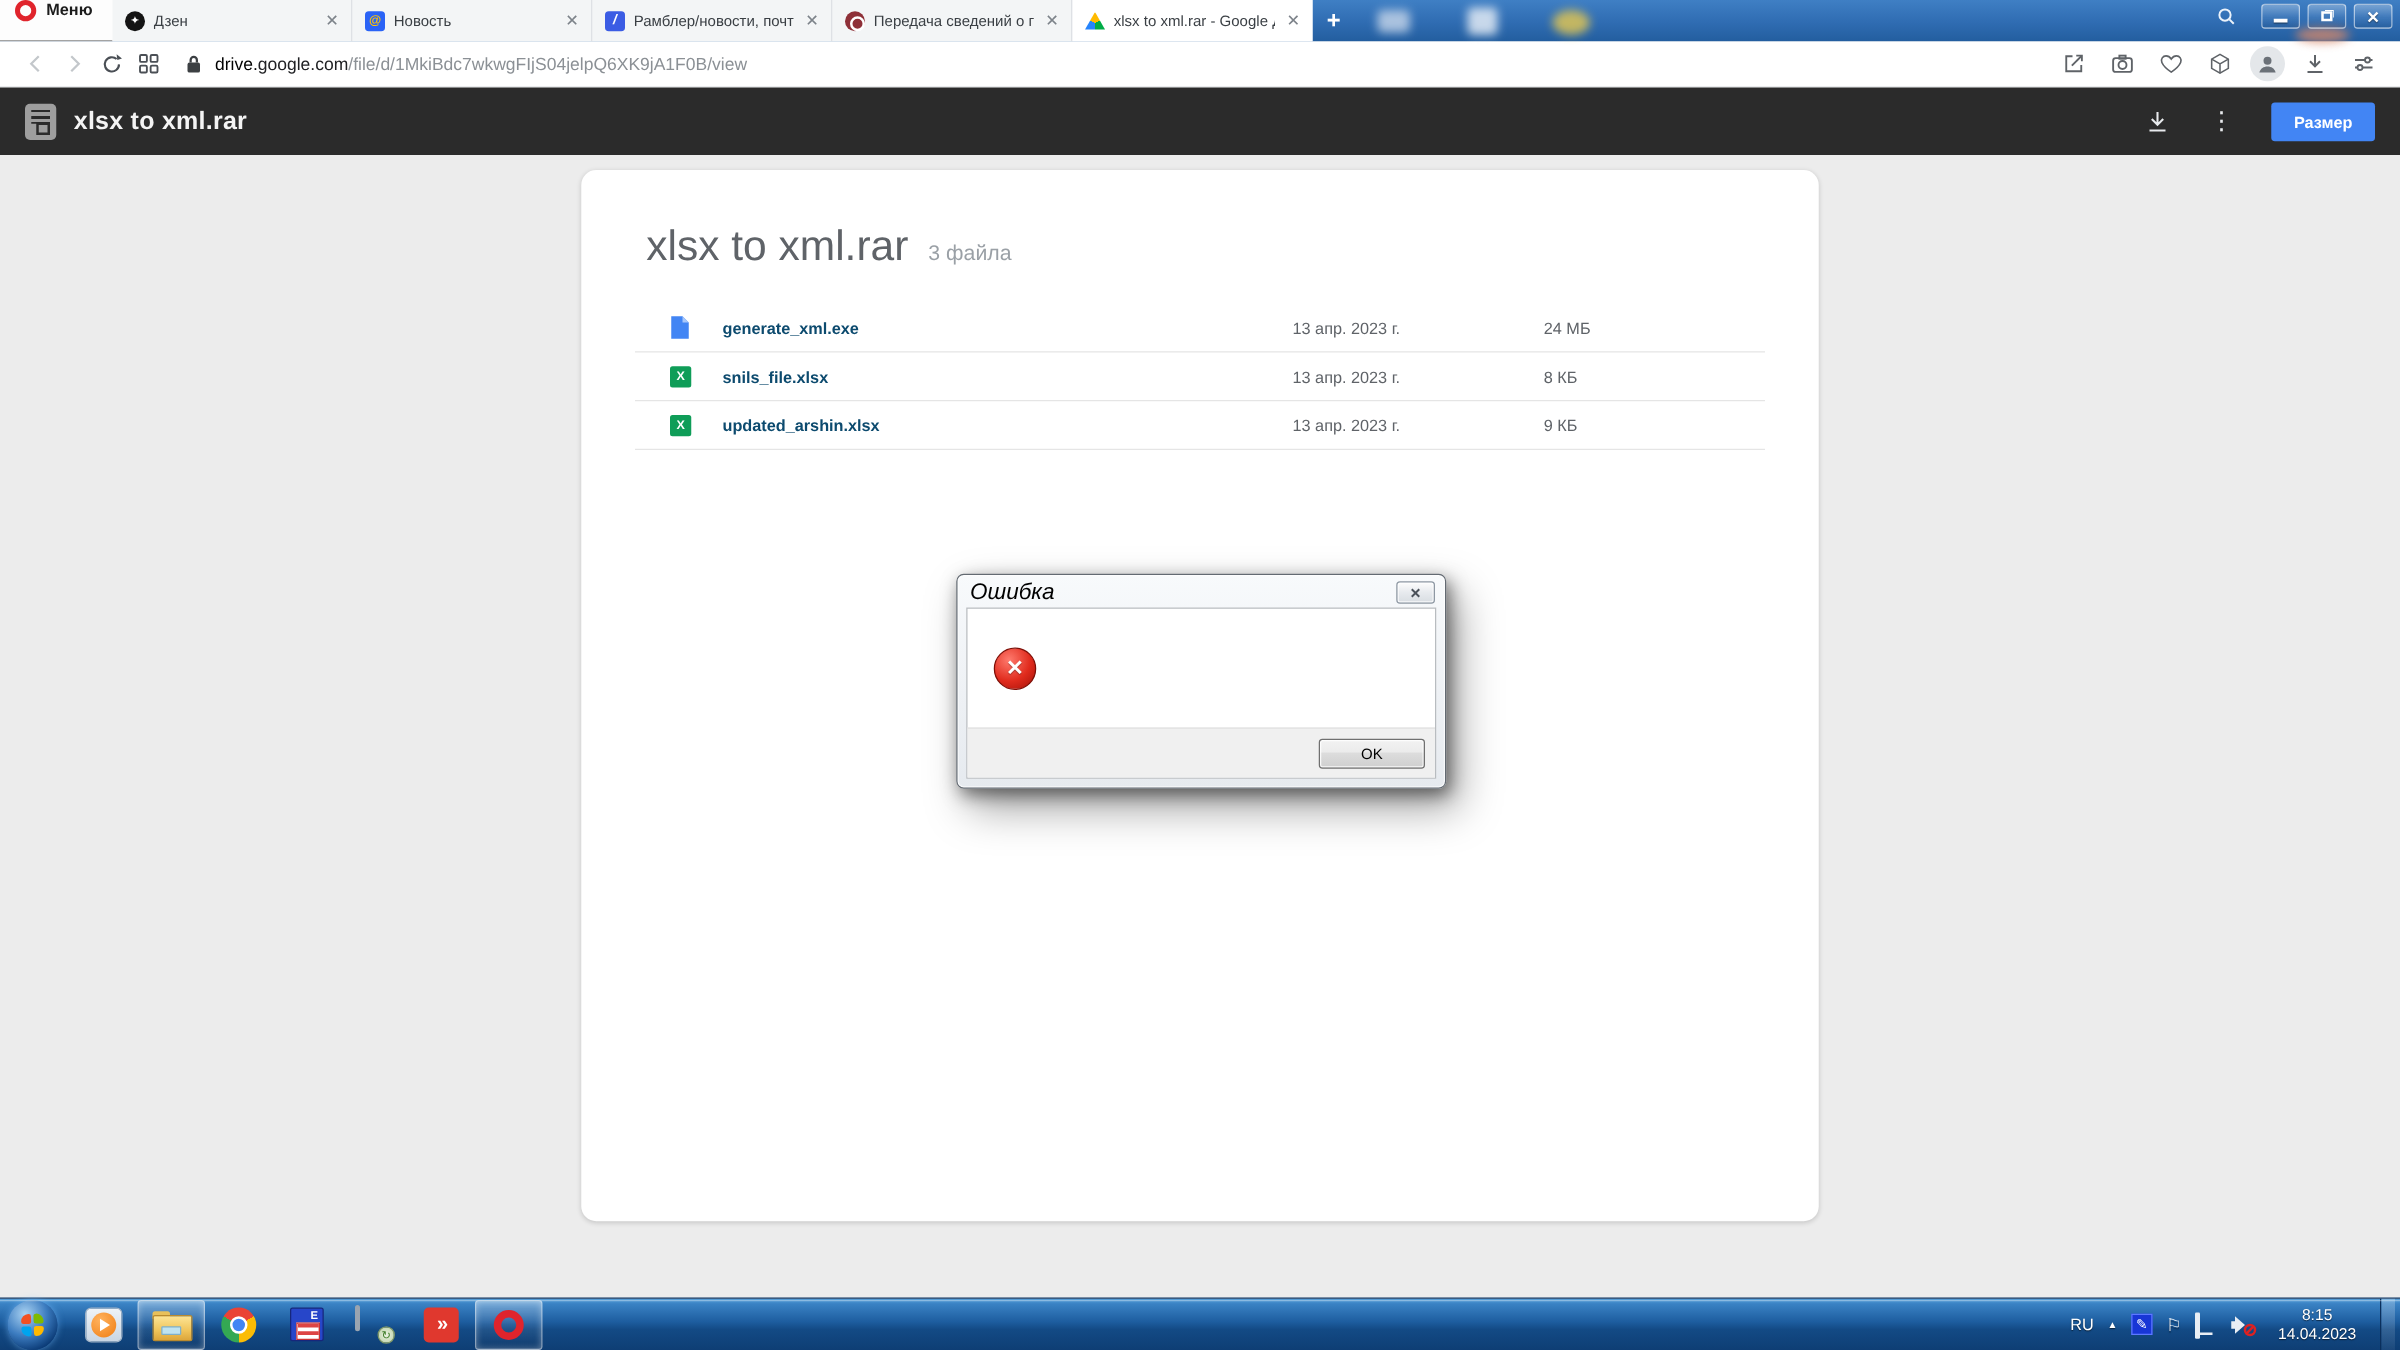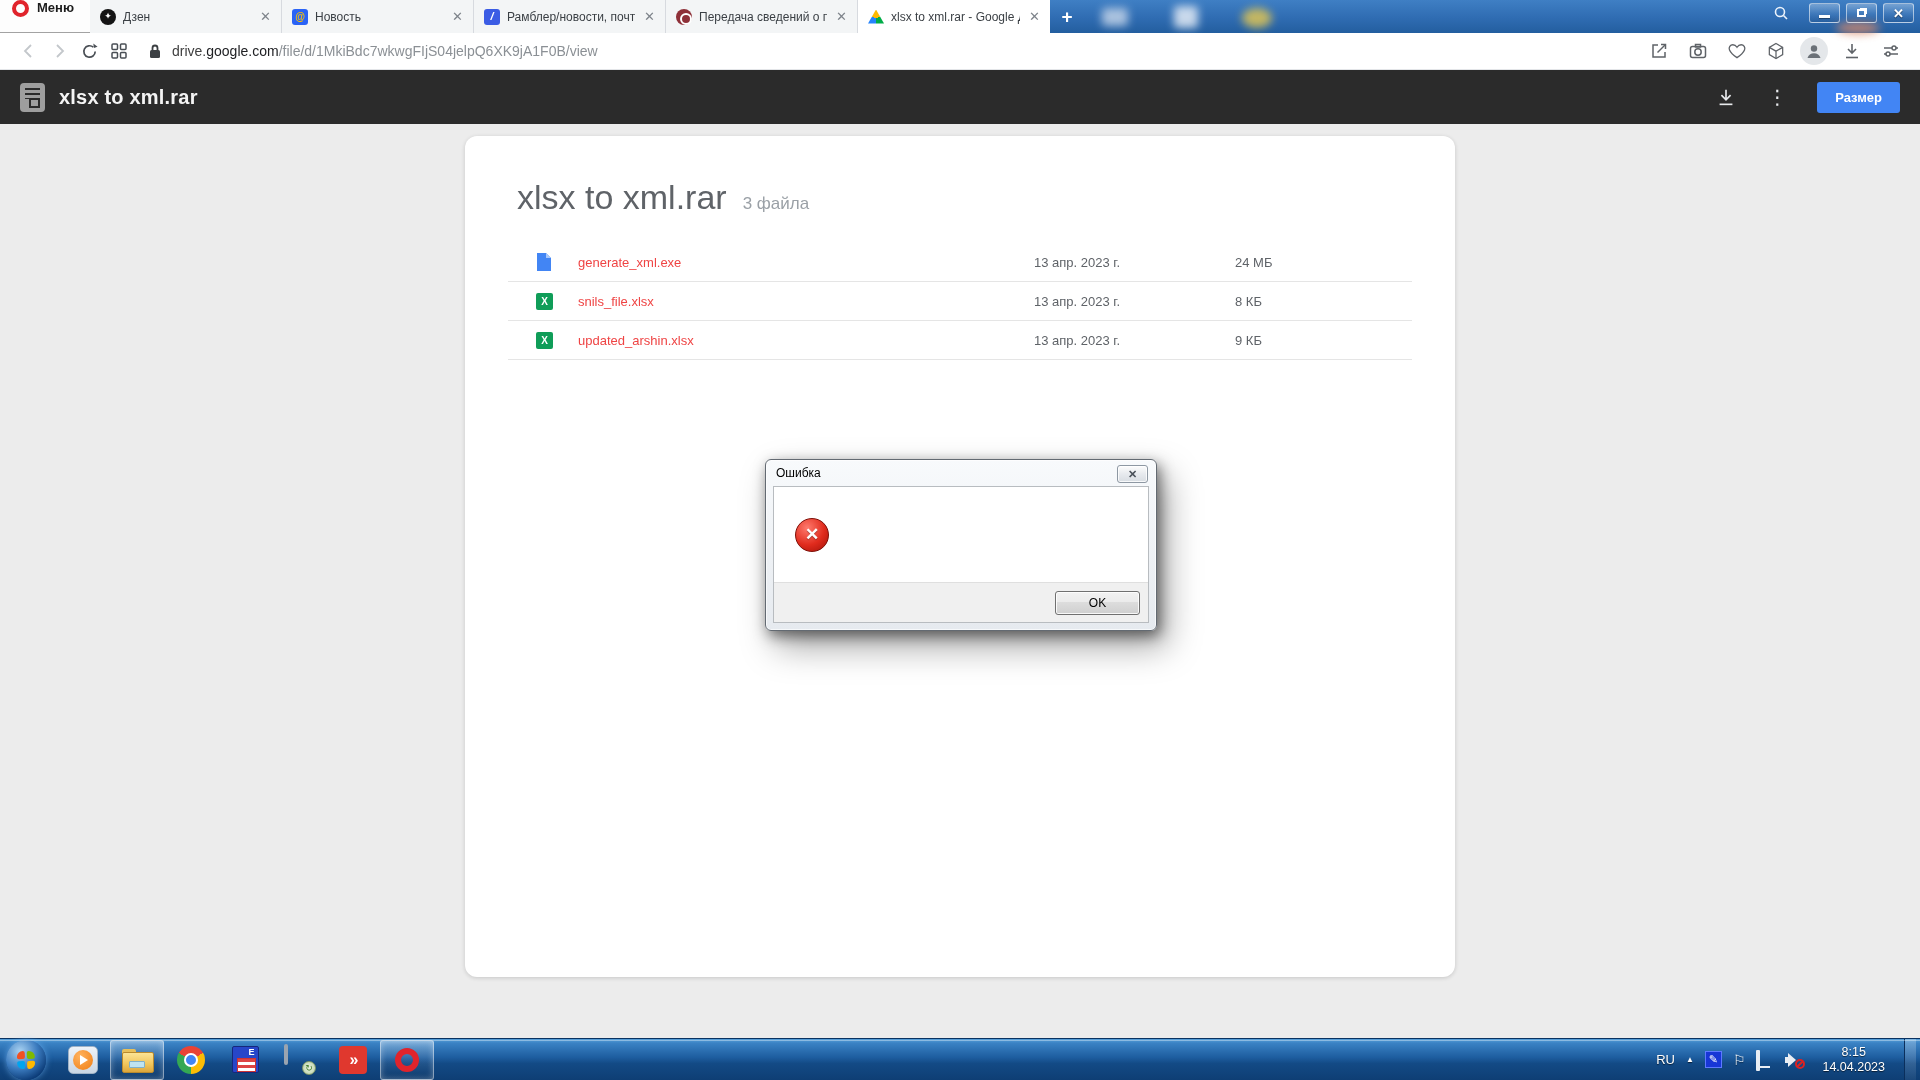--- a/index.html
+++ b/index.html
@@ -61,7 +61,7 @@
   .nav-ic{ width:30px; height:28px; display:flex; align-items:center; justify-content:center; cursor:pointer; }
   .addr{ display:flex; align-items:center; gap:10px; margin-left:14px; flex:1; }
   .url{ font-size:14px; color:#8b9095; white-space:nowrap; }
-  .url .host-sub{ color:#404040; }
+  .url .host-sub{ color:#000000; }
   .url .host{ color:#202124; }
   .tb-right{ display:flex; align-items:center; gap:9px; }
   .avatar-wrap{ width:28px; height:28px; border-radius:50%; background:#e4e7ea; display:flex; align-items:center; justify-content:center; }

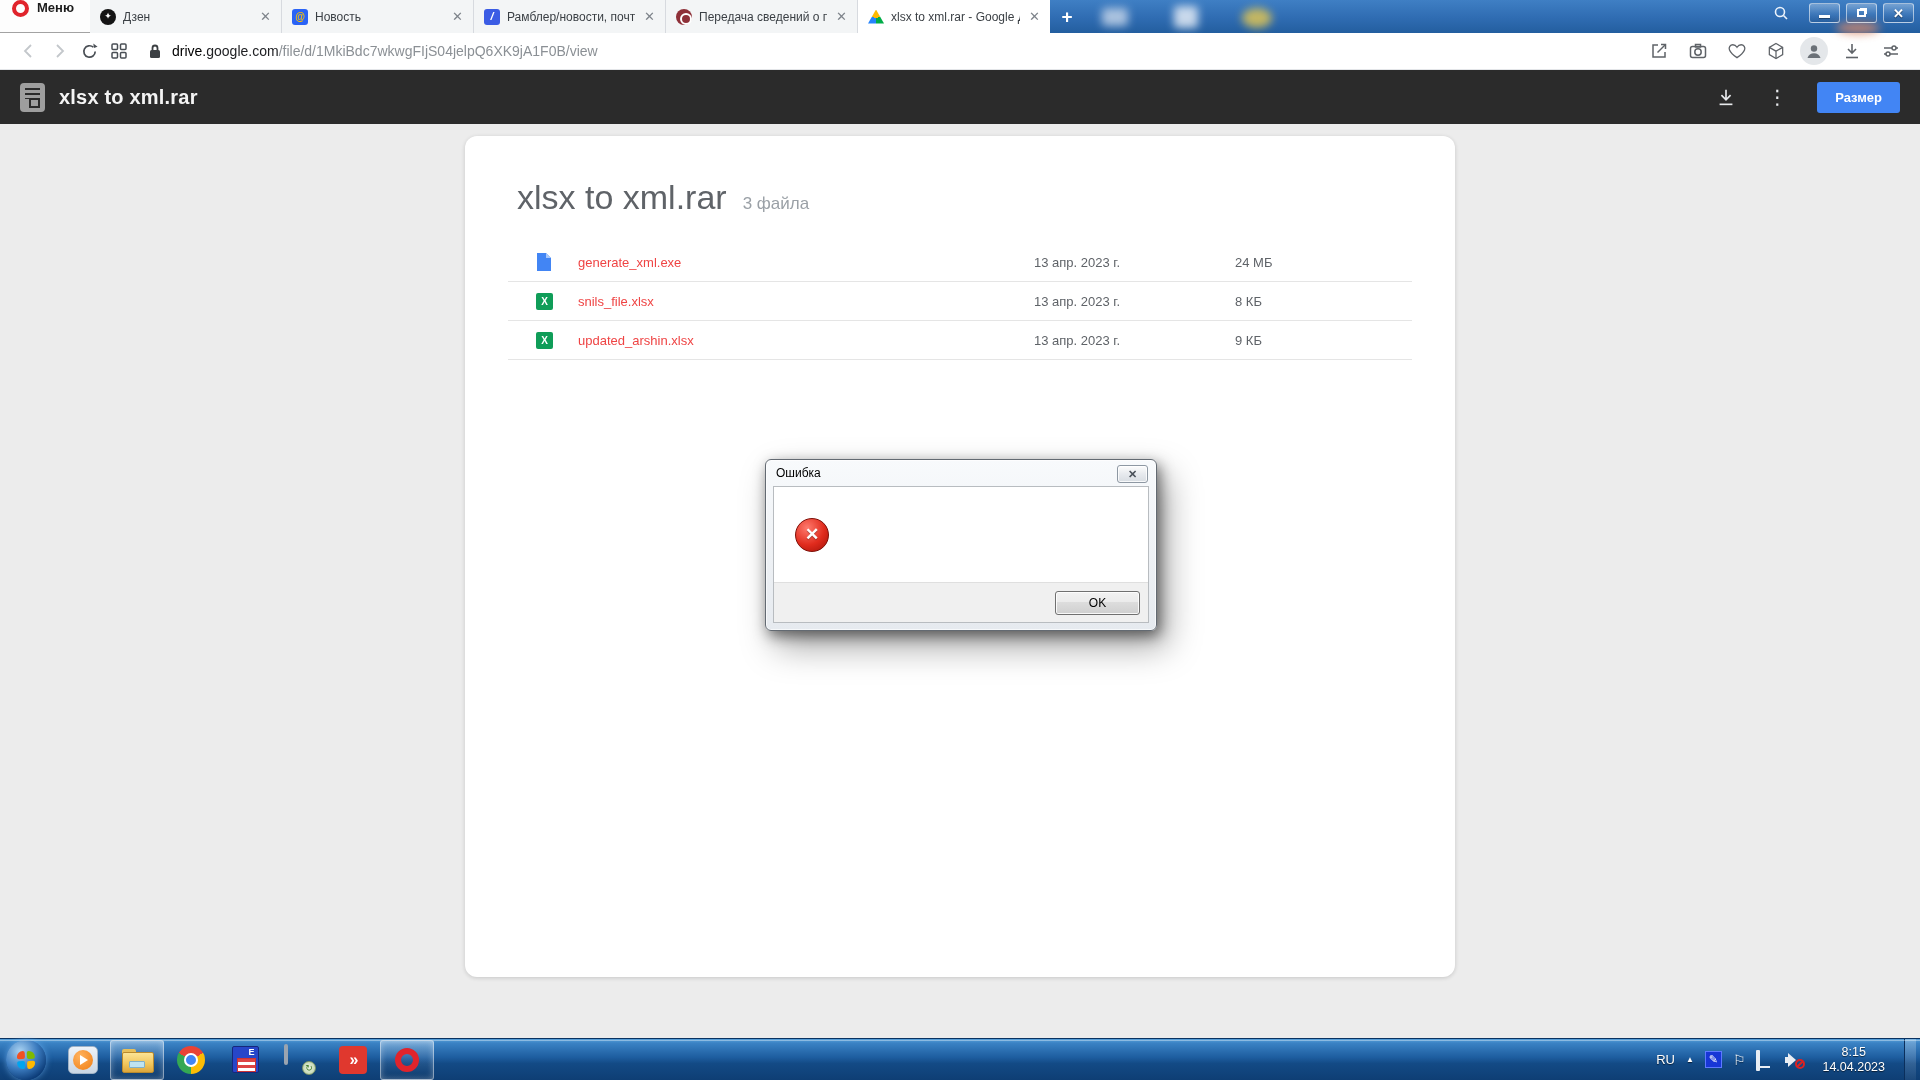--- a/index.html
+++ b/index.html
@@ -96,7 +96,7 @@
   .frow{ display:grid; grid-template-columns:70px 456px 201px 1fr; align-items:center; }
   .fhead{ height:44px; border-bottom:1px solid #e5e5e5; font-size:13px; color:#9b9b9b; }
   .fitem{ height:39px; border-bottom:1px solid #e5e5e5; font-size:13px; cursor:pointer; }
-  .fitem .fname{ color:#ef4444; }
+  .fitem .fname{ color:#0c4a6e;font-weight:bold; }
   .fitem .fmeta{ color:#5f6368; }
   .ficon-cell{ display:flex; align-items:center; padding-left:28px; }
   .xlsx-ic{ width:17px; height:17px; background:#0f9d58; border-radius:2px; color:#fff;

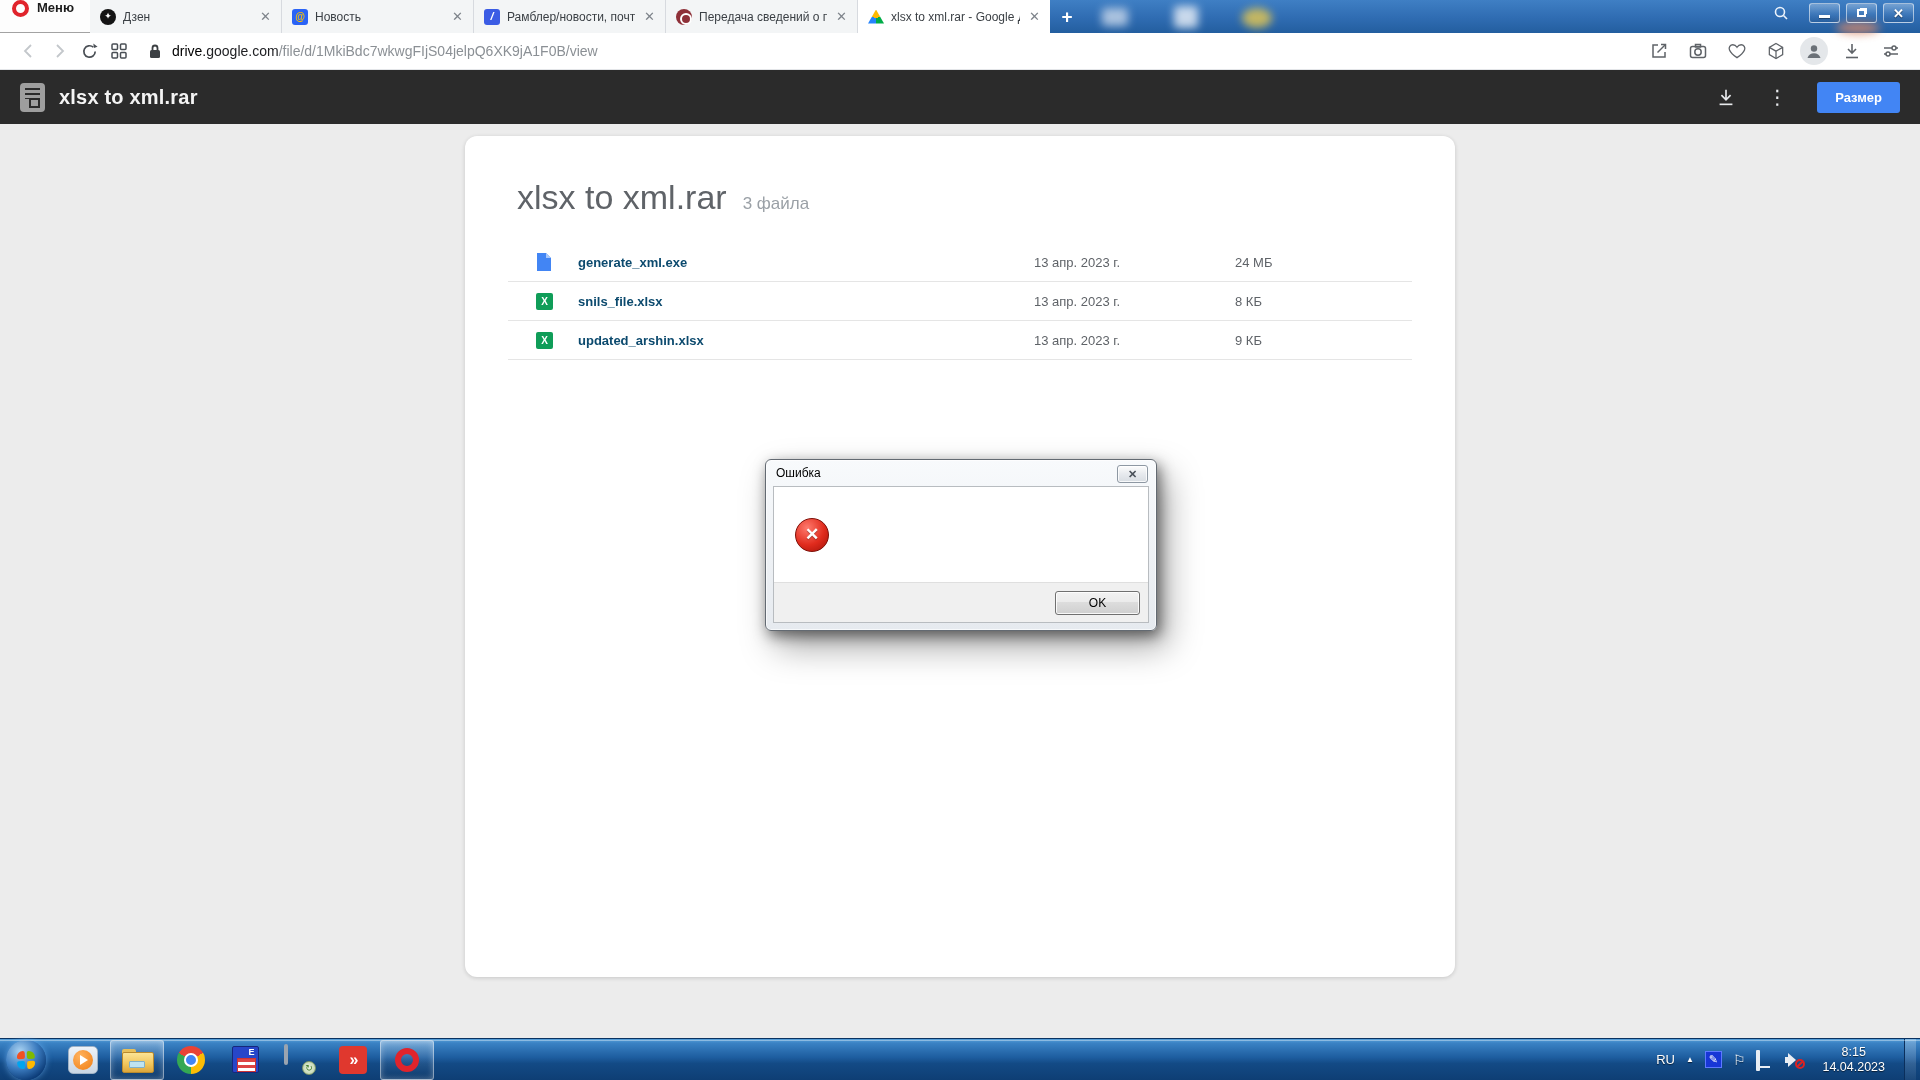--- a/index.html
+++ b/index.html
@@ -111,7 +111,7 @@
     z-index:50;
   }
   .dlg-titlebar{ height:26px; display:flex; align-items:center; padding:0 10px; }
-  .dlg-title{ font-size:12px; color:#000; }
+  .dlg-title{ font-size:18px; color:#000;font-style:italic; }
   .dlg-close{
     position:absolute; top:5px; right:8px; width:31px; height:18px;
     border:1px solid #8e98a3; border-radius:3px;

